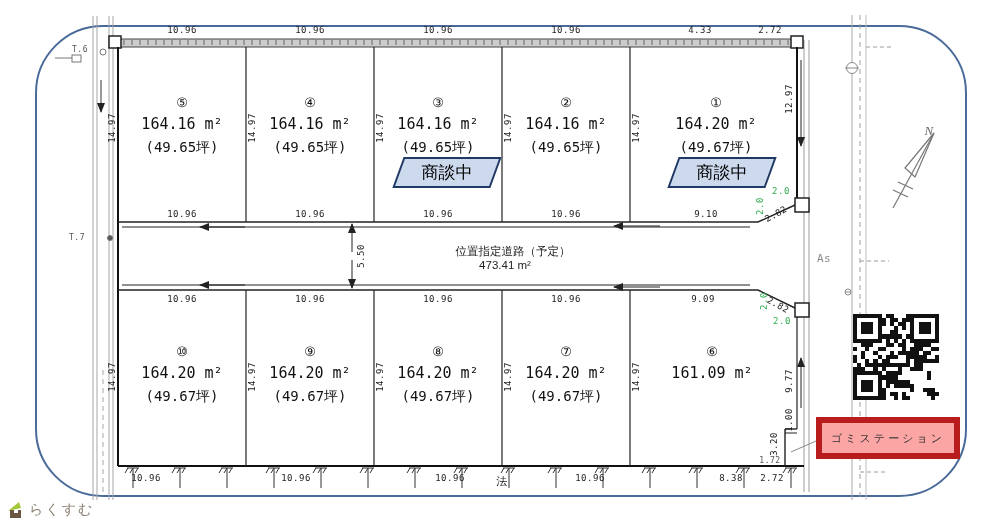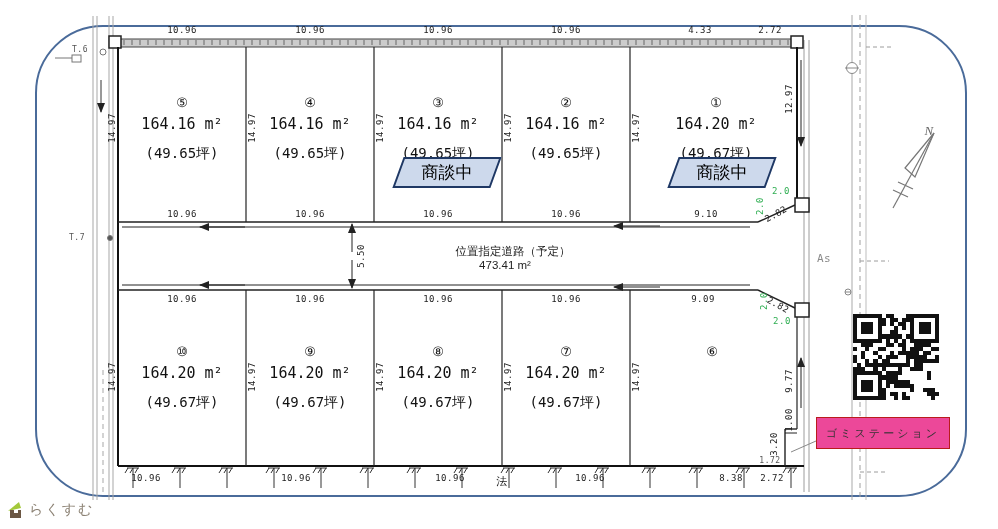--- a/index.html
+++ b/index.html
@@ -23,7 +23,7 @@
        font-family:"DejaVu Sans Mono",monospace;line-height:1.3}
   .lot .no{font-size:13px}
   .lot .ar{font-size:15px;margin-top:3px}
-  .lot .tb{font-size:14px;margin-top:10px}
+  .lot .tb{font-size:14px;margin-top:4px}
   
   .banner{position:absolute;width:98px;height:31px}
   .banner .bg{position:absolute;inset:0;background:#cdd9ec;border:2px solid #1f3864;

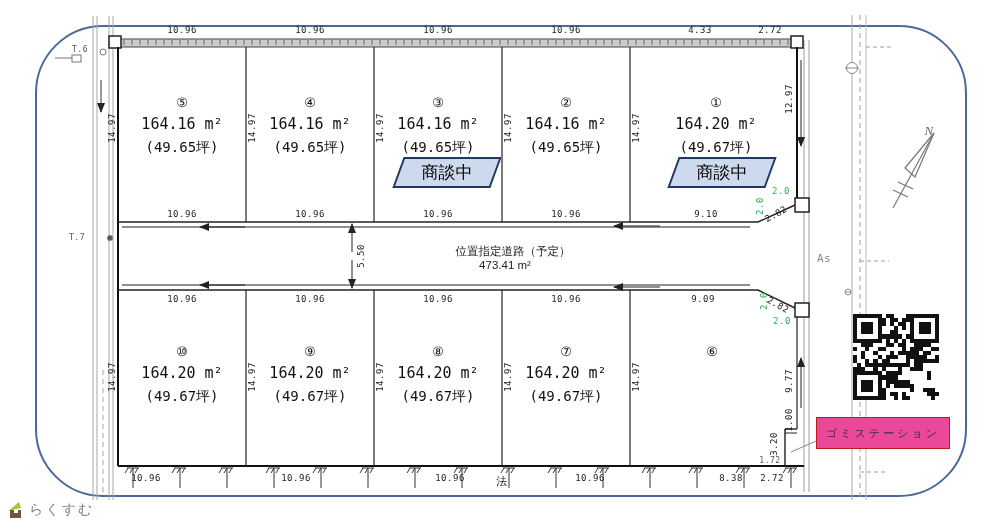--- a/index.html
+++ b/index.html
@@ -264,6 +264,7 @@
   </div>
   <div class="lot" style="left:642px;top:344px">
     <div class="no">⑥</div>
+    <div class="ar">161.09 m²</div>
   </div>
   <div class="lot" style="left:496px;top:344px">
     <div class="no">⑦</div>

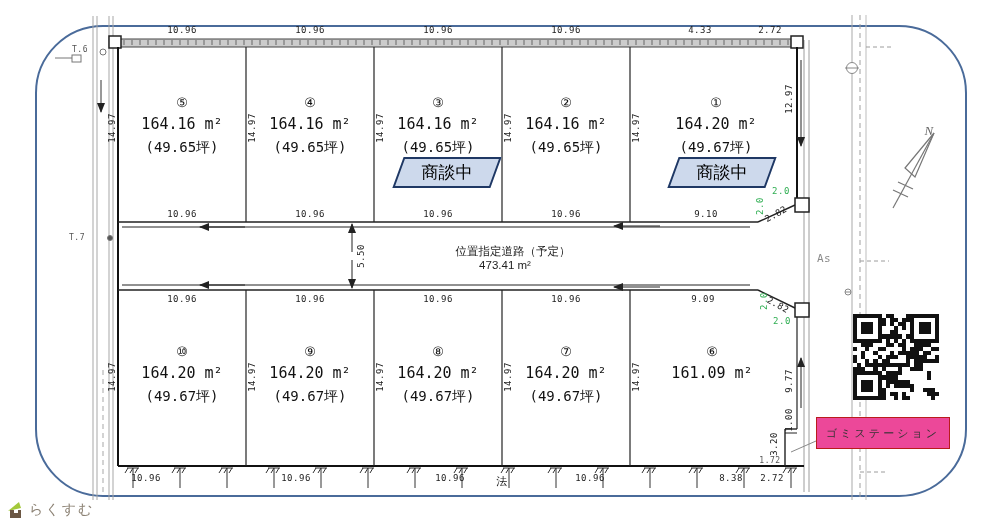--- a/index.html
+++ b/index.html
@@ -34,8 +34,8 @@
   .rname{position:absolute;transform:translate(-50%,-50%);font-size:11.5px;color:#222;
          white-space:nowrap;text-align:right}
   
-  .gbox{position:absolute;left:816px;top:417px;width:132px;height:30px;background:#ec4899;
-        border:1px solid #b91c1c;display:flex;align-items:center;justify-content:center;
+  .gbox{position:absolute;left:816px;top:417px;width:132px;height:30px;background:#fca5a5;
+        border:6px solid #b91c1c;display:flex;align-items:center;justify-content:center;
         font-size:11px;letter-spacing:3px;color:#333;white-space:nowrap}
   
   .logo{position:absolute;left:7px;top:501px;display:flex;align-items:center;gap:5px}

